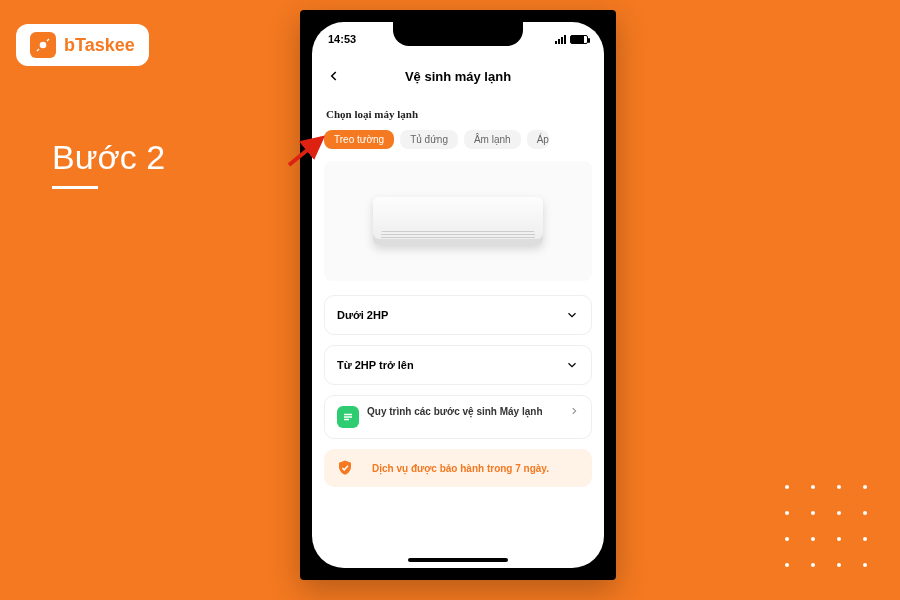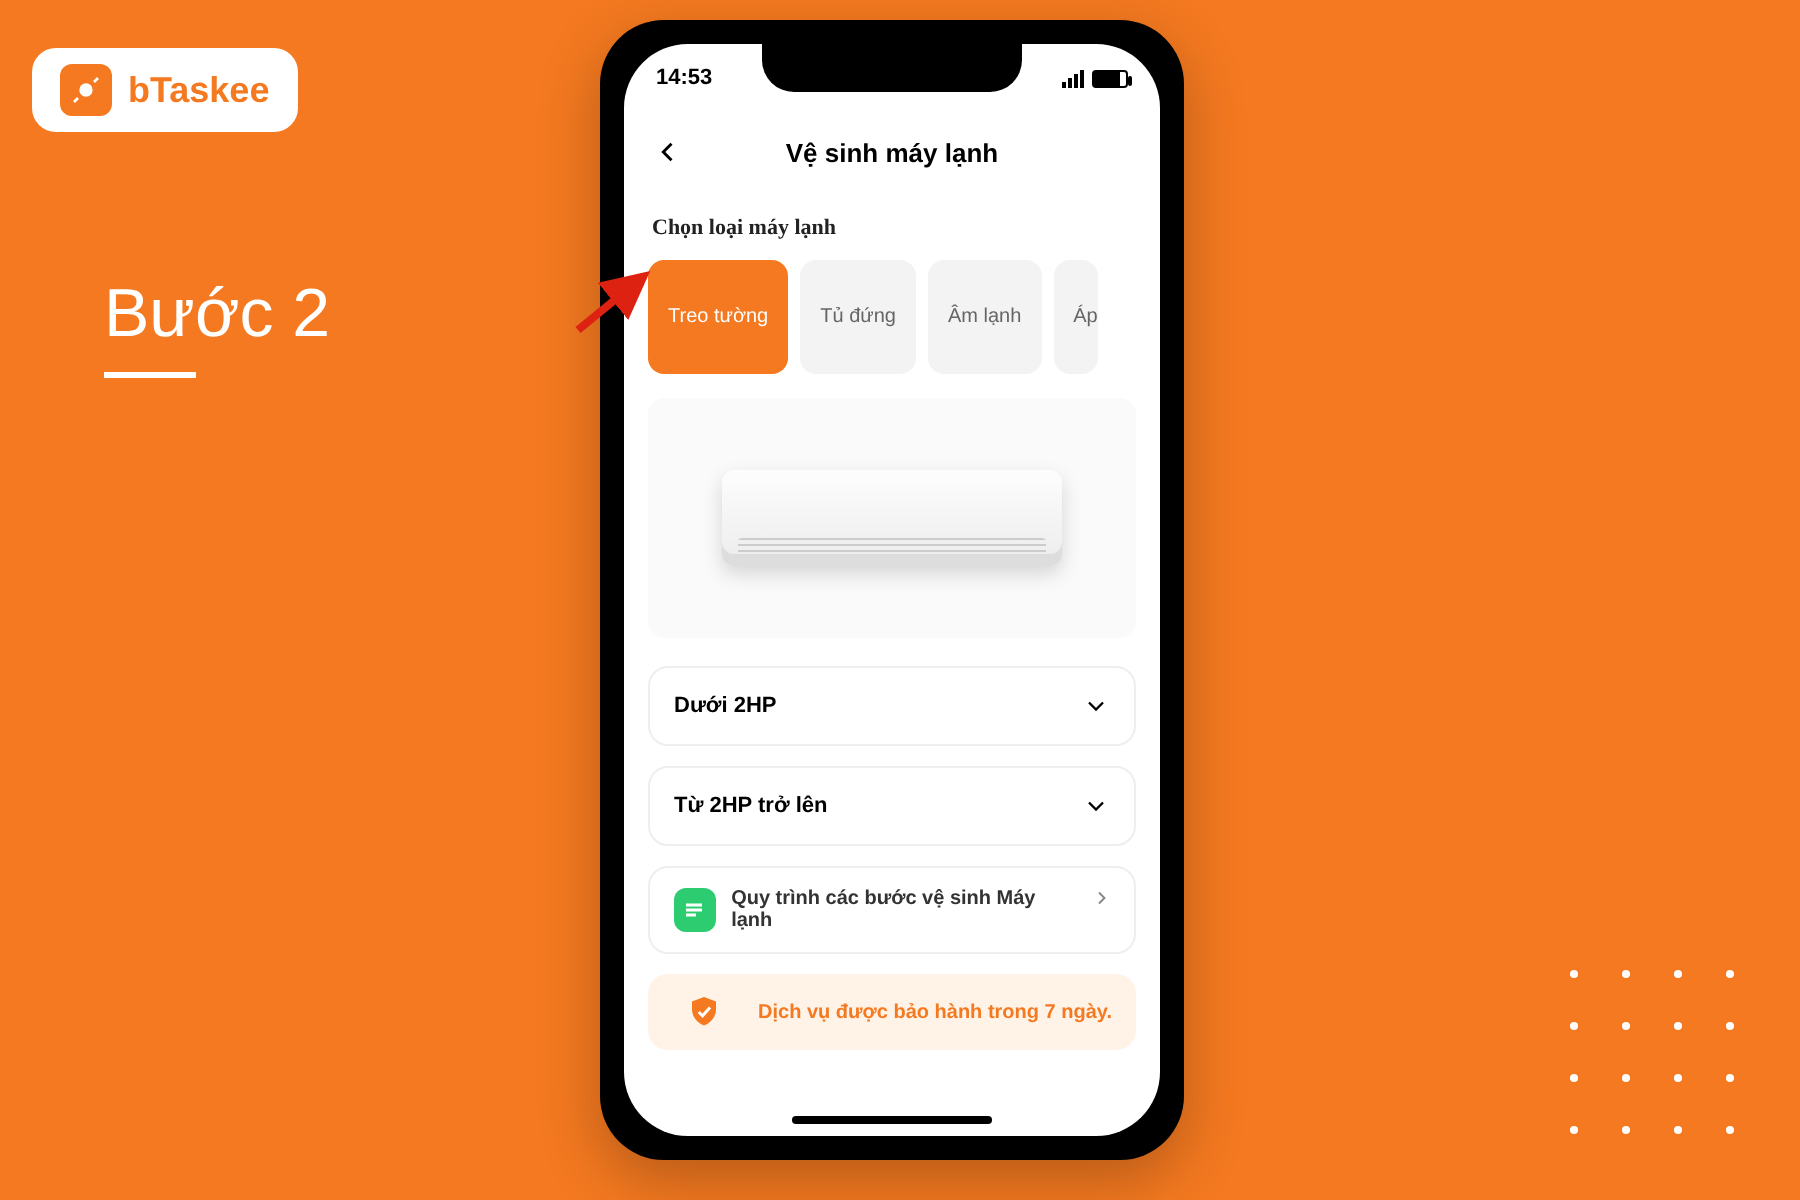--- a/index.html
+++ b/index.html
@@ -45,8 +45,8 @@
     
     .phone {
       position: absolute; left: 300px; top: 10px;
-      width: 292px; height: 570px;
-      background: #000; border-radius: 32px;
+      width: 316px; height: 570px;
+      background: #000; border-radius: 4px;
       padding: 12px;
       box-shadow: 0 10px 30px rgba(0,0,0,0.25);
     }

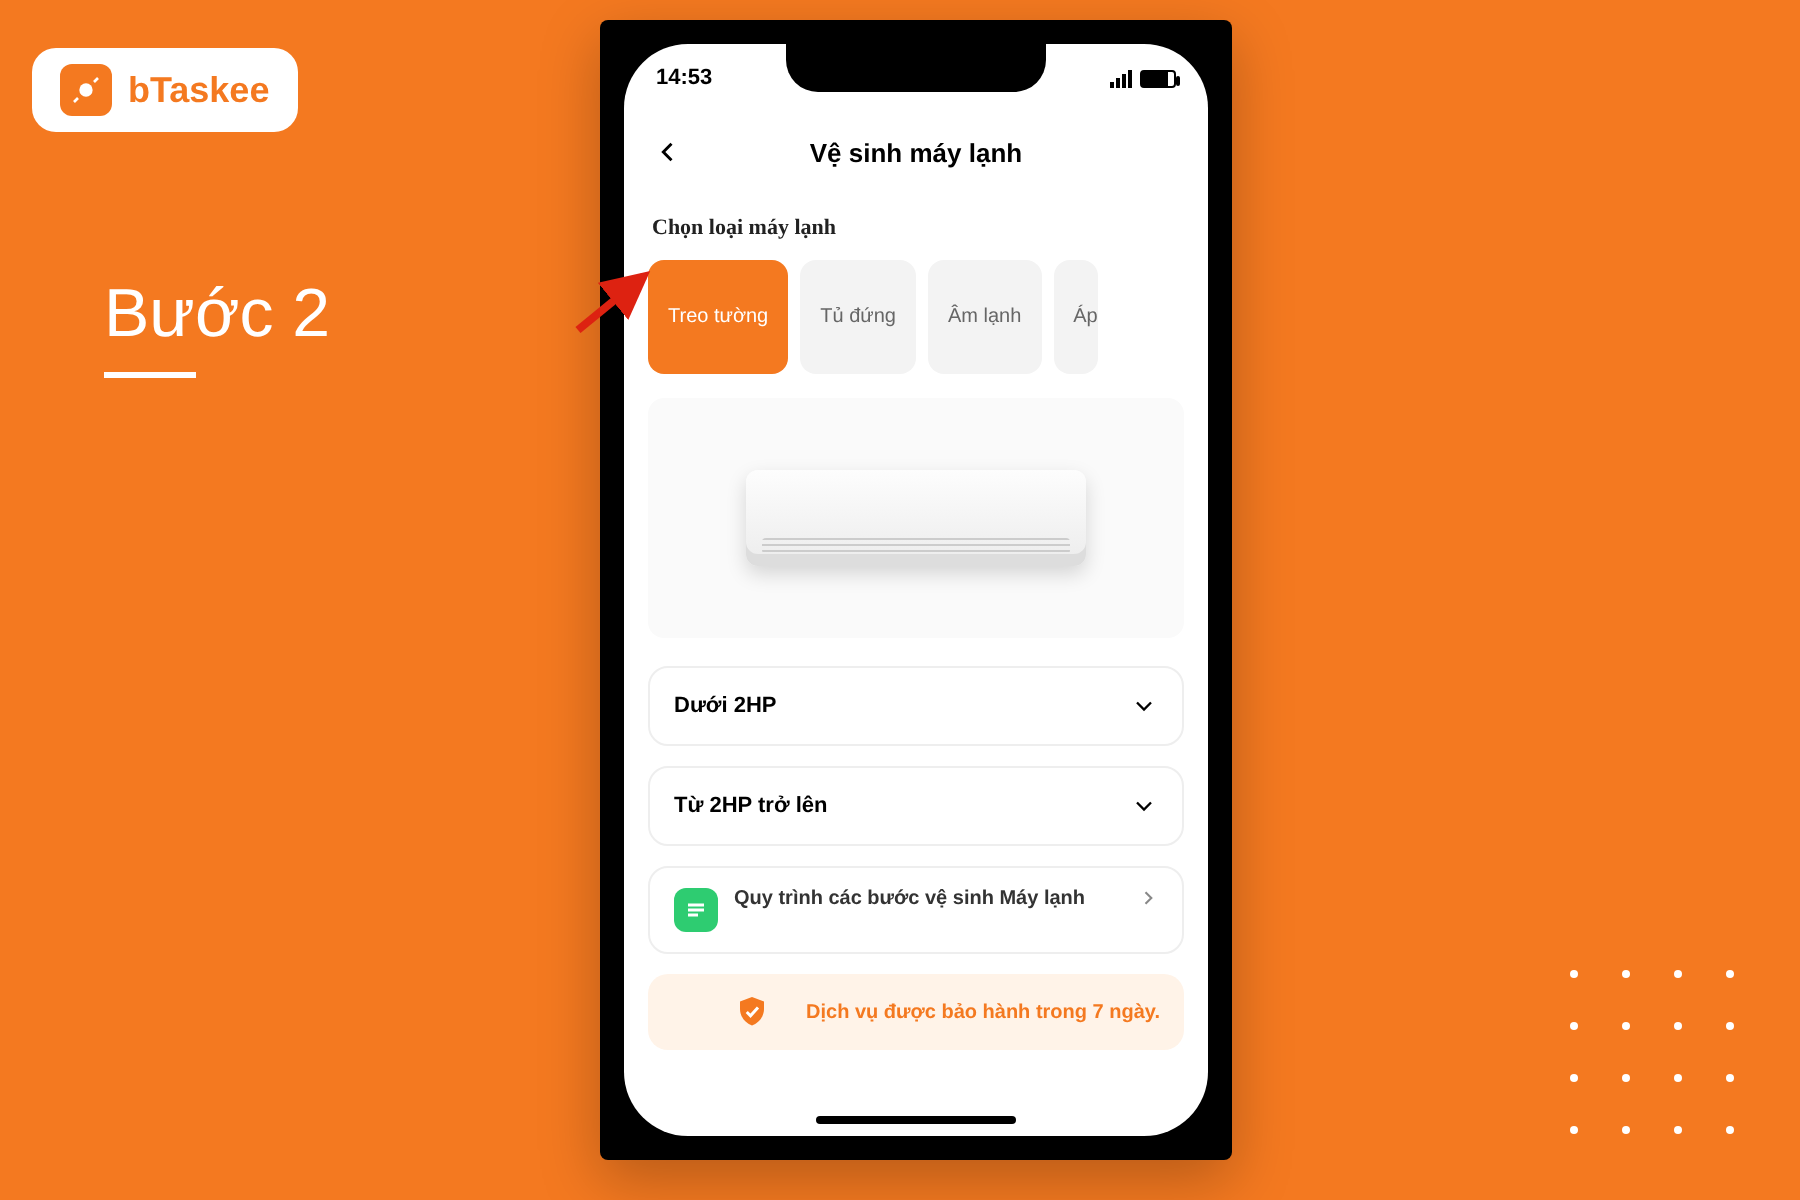--- a/index.html
+++ b/index.html
@@ -89,7 +89,7 @@
     .section-label { font-size: 11px; font-weight: 600; color: #222; margin: 6px 0 10px 2px; font-family: Liberation Serif, serif; }
     .chips { display: flex; gap: 6px; overflow: hidden; }
     .chip {
-      padding: 23px 10px; border-radius: 8px; font-size: 10px;
+      padding: 4px 10px; border-radius: 8px; font-size: 10px;
       background: #f3f3f3; color: #666; white-space: nowrap; cursor: pointer;
     }
     .chip.active { background: #f47920; color: #fff; }

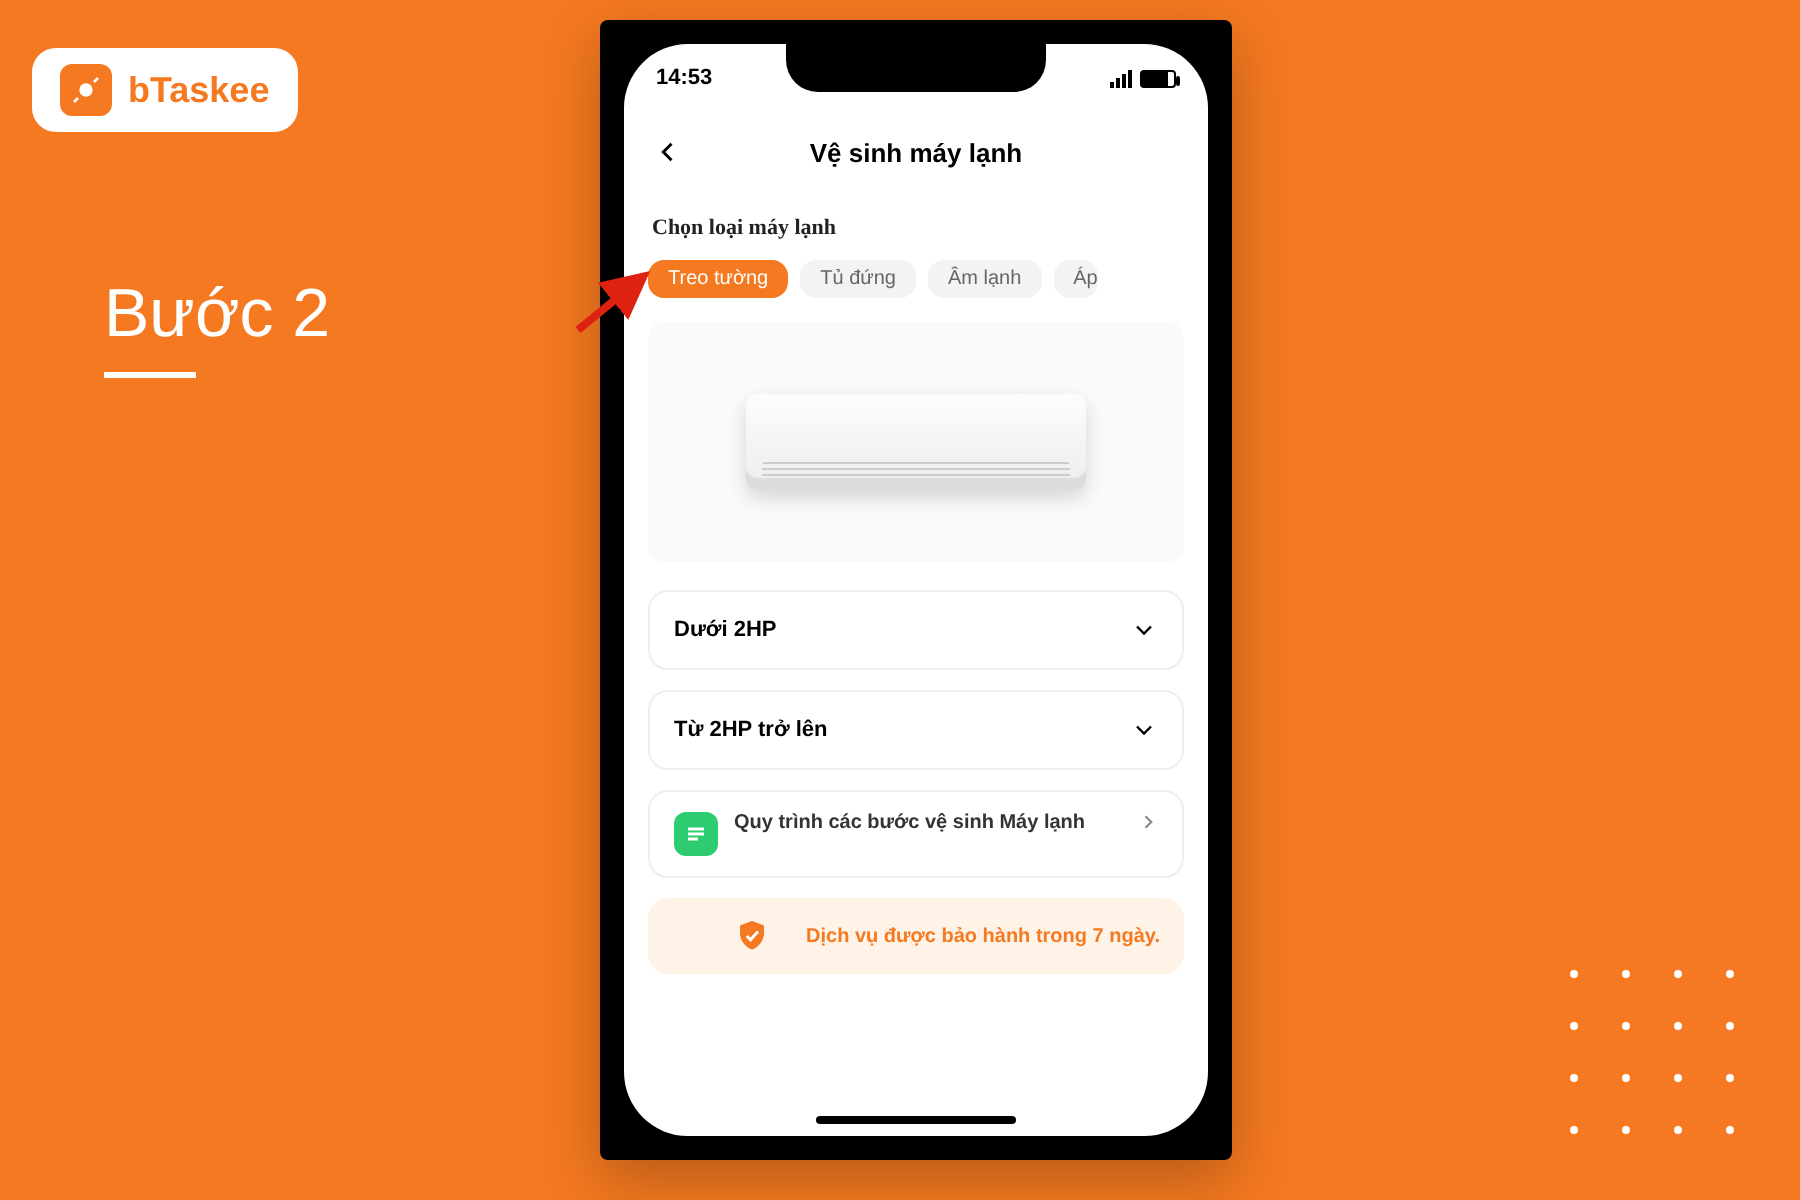--- a/index.html
+++ b/index.html
@@ -134,7 +134,7 @@
     .warranty {
       background: #fff3e8; border-radius: 10px;
       padding: 10px 12px; display: flex; align-items: center; gap: 18px;
-      font-size: 10px; font-weight: 600; color: #f47920; justify-content: flex-end;
+      font-size: 10px; font-weight: 600; color: #f47920;
     }
     .shield-icon { width: 18px; height: 18px; }
     

